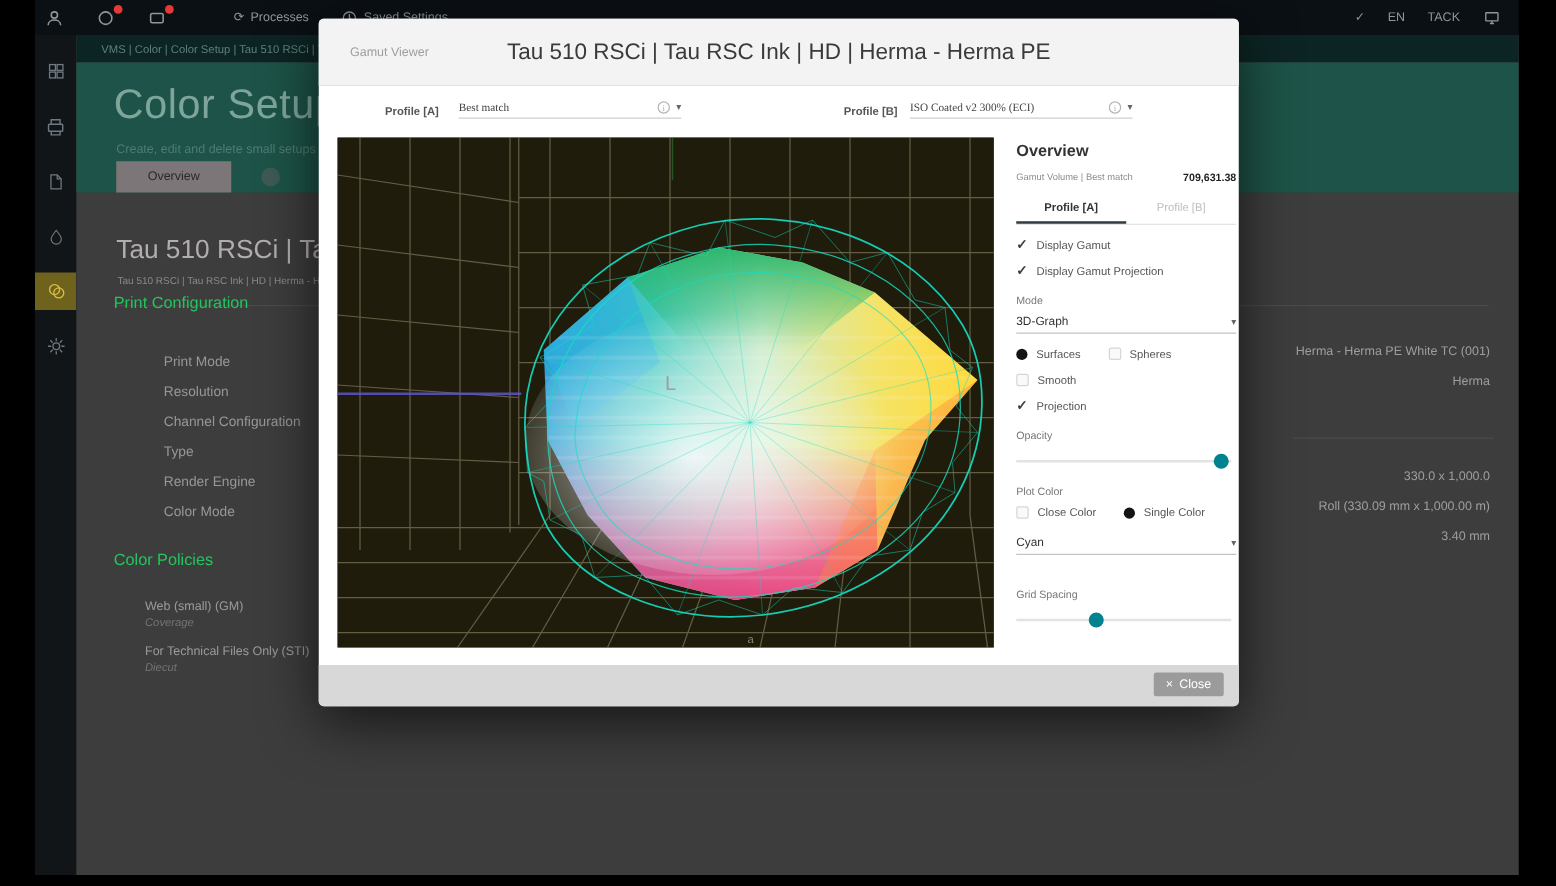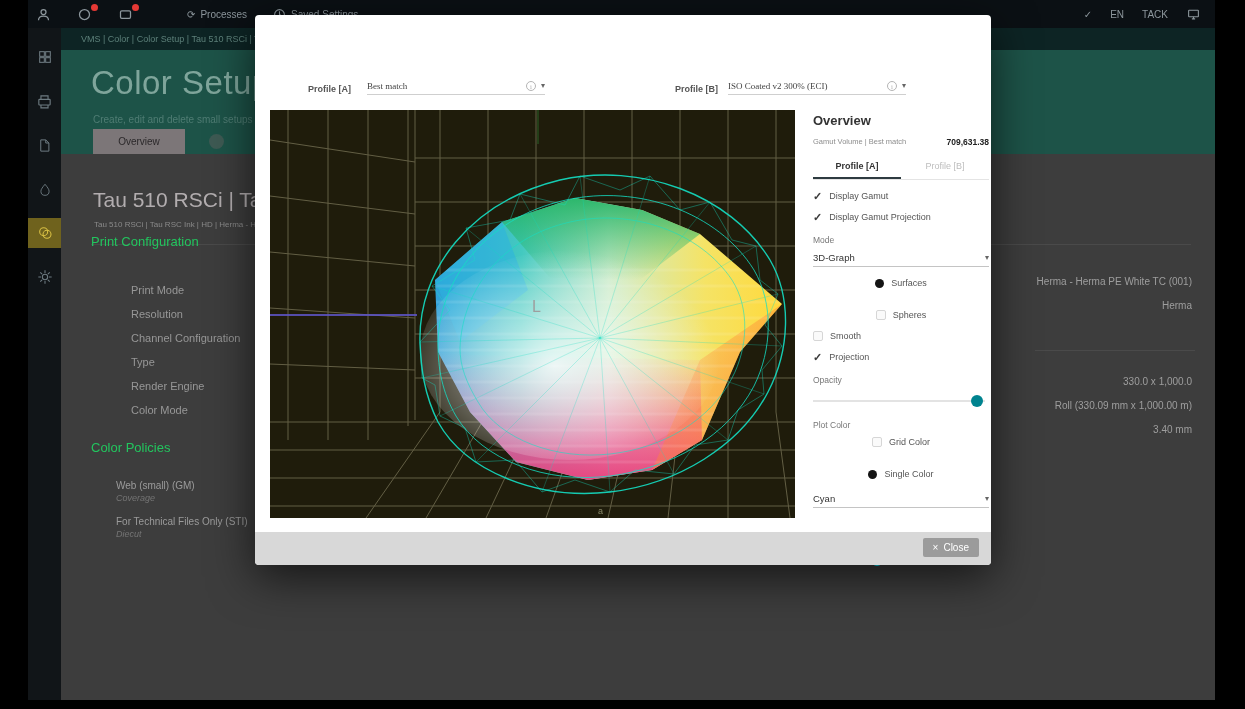--- a/index.html
+++ b/index.html
@@ -191,6 +191,10 @@
 </div>
 
 <div id="modal" class="abs">
+  <div id="modal-header" class="abs">
+    <div id="modal-eyebrow" class="abs">Gamut Viewer</div>
+    <div id="modal-title" class="abs">Tau 510 RSCi | Tau RSC Ink | HD | Herma - Herma PE</div>
+  </div>
 
   <div class="abs prof-label" style="left:53px; top:69px">Profile [A]</div>
   <div class="abs prof-select" style="left:112px; top:62px">

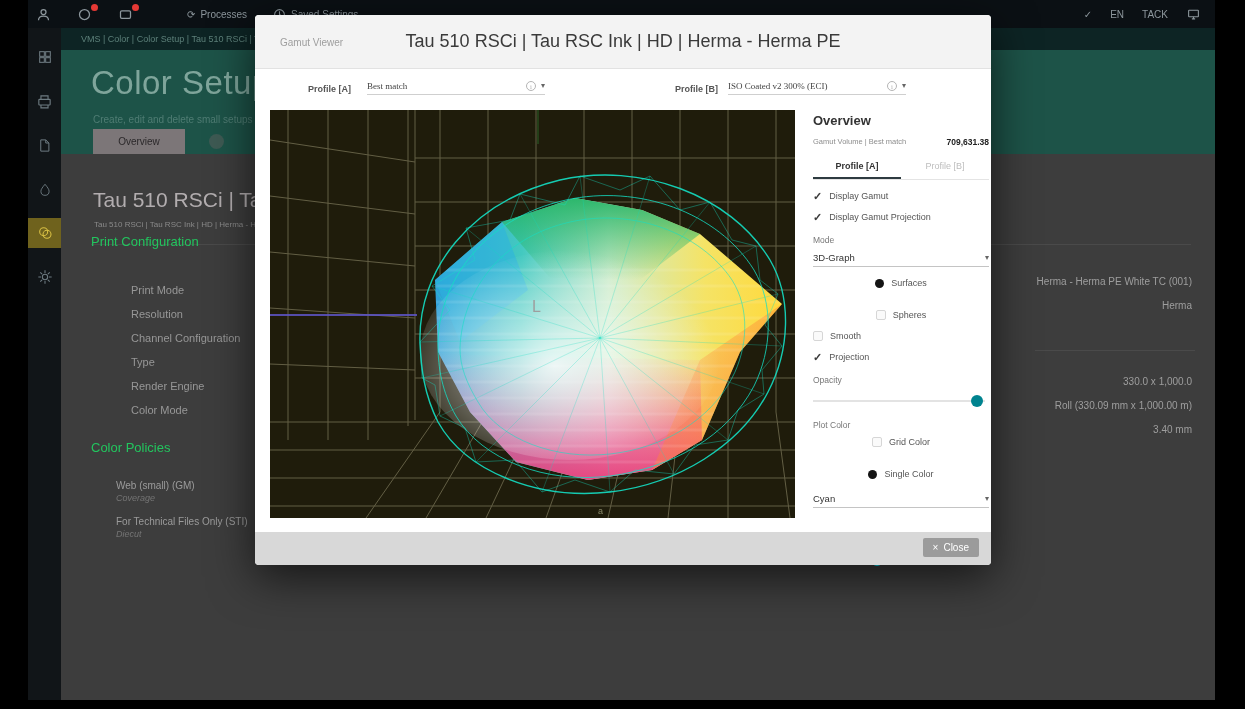--- a/index.html
+++ b/index.html
@@ -67,7 +67,7 @@
   .slider { position:relative; height:12px; margin-top:10px; }
   .slider .track { position:absolute; left:0; right:4px; top:5px; height:2px; background:#e3e3e3; }
   .slider .thumb { position:absolute; top:0; width:12px; height:12px; border-radius:50%; background:#00838f; }
-  .inline-pair { display:flex; gap:22px;flex-direction:column; }
+  .inline-pair { display:flex; gap:22px; }
 
   #modal-footer { left:0; bottom:0; width:100%; height:33px; background:#d8d8d8; border-radius:0 0 4px 4px; }
   #close-btn { position:absolute; right:12px; top:6px; background:#9b9b9b; color:#fff; font-size:10px; padding:4px 10px; border-radius:2px; border:none; display:flex; gap:5px; align-items:center; }

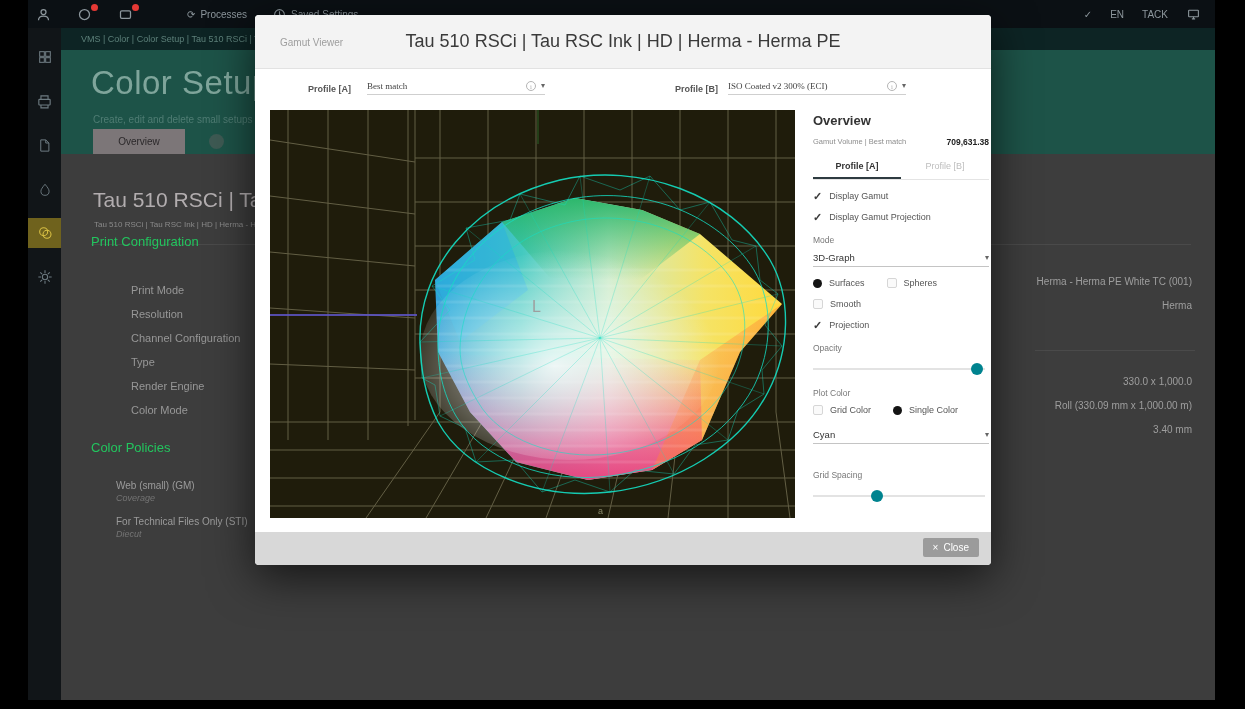--- a/index.html
+++ b/index.html
@@ -337,7 +337,7 @@
     <div class="ctl-row inline-pair" style="margin-top:7px">
       <span style="display:flex;align-items:center;gap:7px">
         <span class="box"></span>
-        <span>Grid Color</span>
+        <span>Close Color</span>
       </span>
       <span style="display:flex;align-items:center;gap:7px">
         <span class="radio-on"></span>

